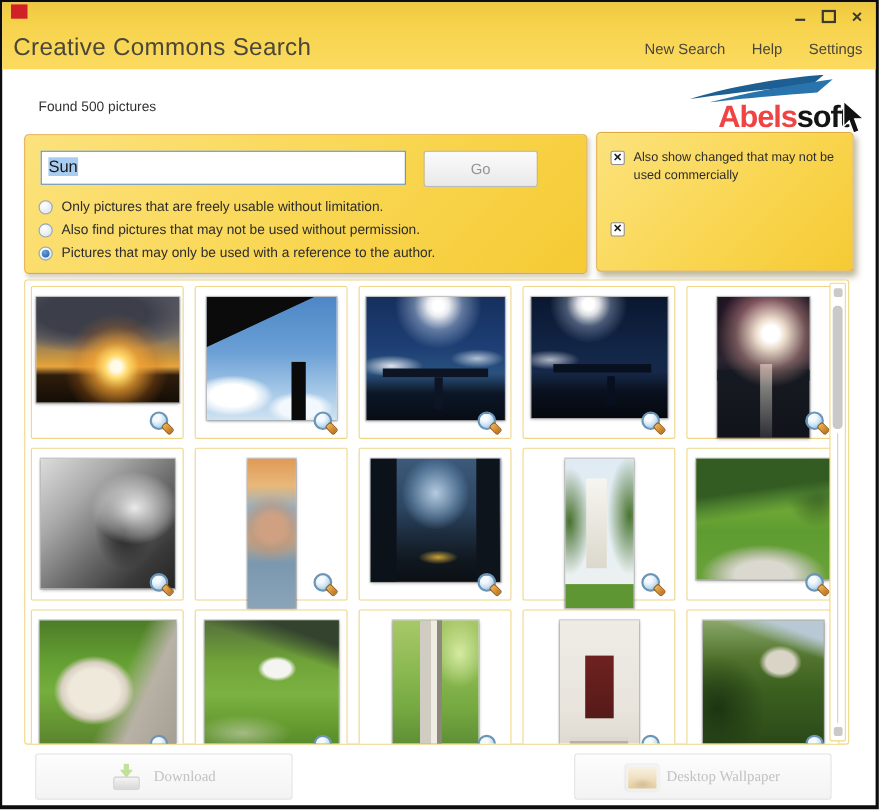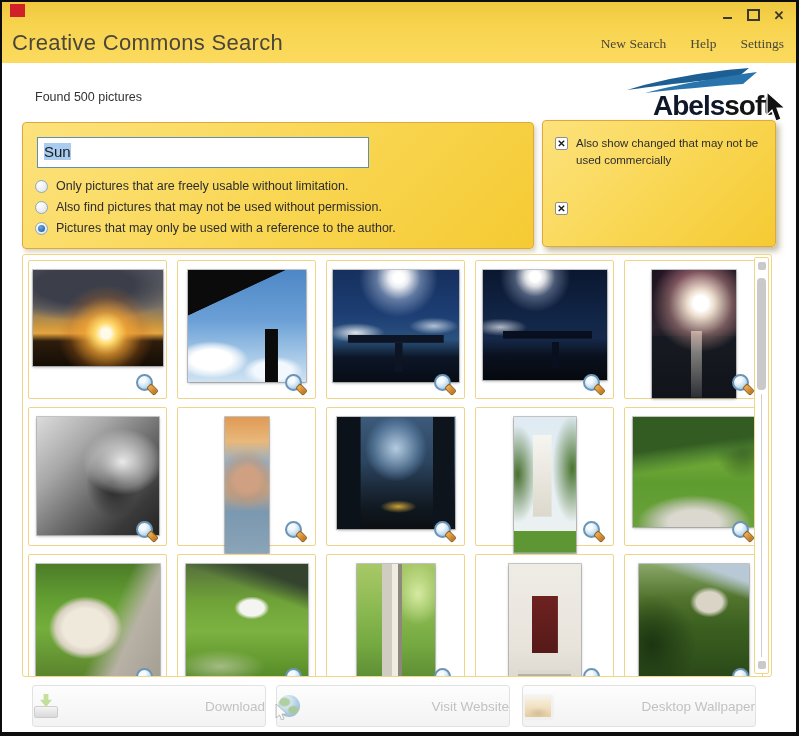--- a/index.html
+++ b/index.html
@@ -15,7 +15,7 @@
   .wc-max i{display:block;width:9px;height:8px;border:2px solid #3b382e;}
   .wc-close{font-size:13px;font-weight:bold;}
   .tb-title{position:absolute;left:10px;bottom:7px;font-size:22px;font-weight:300;color:#4a463a;letter-spacing:.3px;}
-  .tb-menu{position:absolute;right:12px;bottom:11px;display:flex;gap:24px;font-size:13.5px;color:#4a463a;font-family:Liberation Serif, serif;}
+  .tb-menu{position:absolute;right:12px;bottom:11px;display:flex;gap:24px;font-size:13.5px;color:#4a463a;}
   .tb-menu span{cursor:default;}
 
   

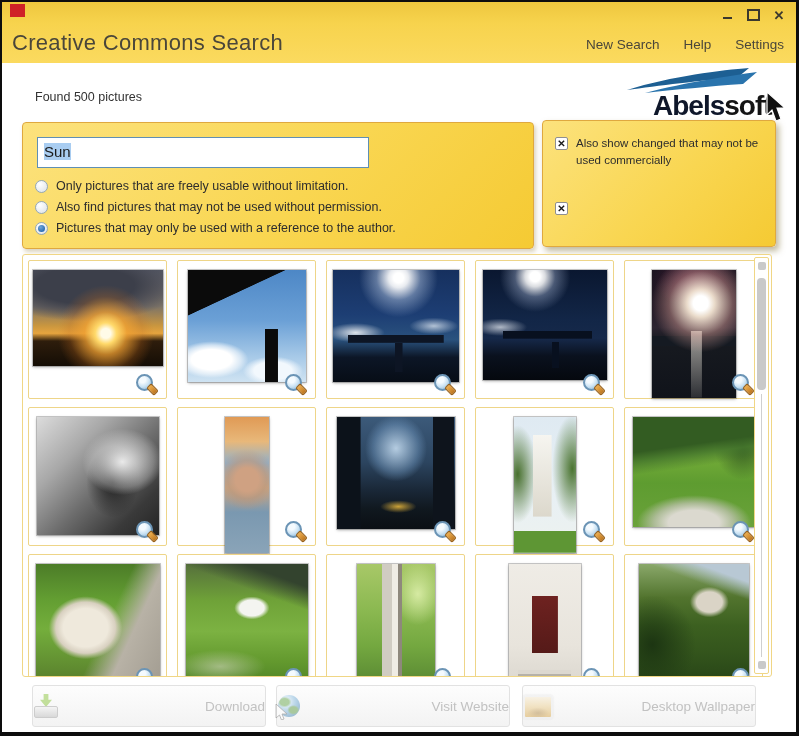--- a/index.html
+++ b/index.html
@@ -23,7 +23,7 @@
   .logo{position:absolute;left:613px;top:64px;width:172px;height:58px;}
   .logo-swoosh{position:absolute;left:2px;top:2px;width:150px;height:26px;}
   .logo-text{position:absolute;left:38px;top:24px;font-size:28px;font-weight:bold;letter-spacing:-1px;white-space:nowrap;}
-  .logo-red{color:#0f172a;}
+  .logo-red{color:#ef4444;}
   .logo-black{color:#141414;}
   .logo-cursor{position:absolute;right:0px;top:26px;width:22px;height:30px;}
 

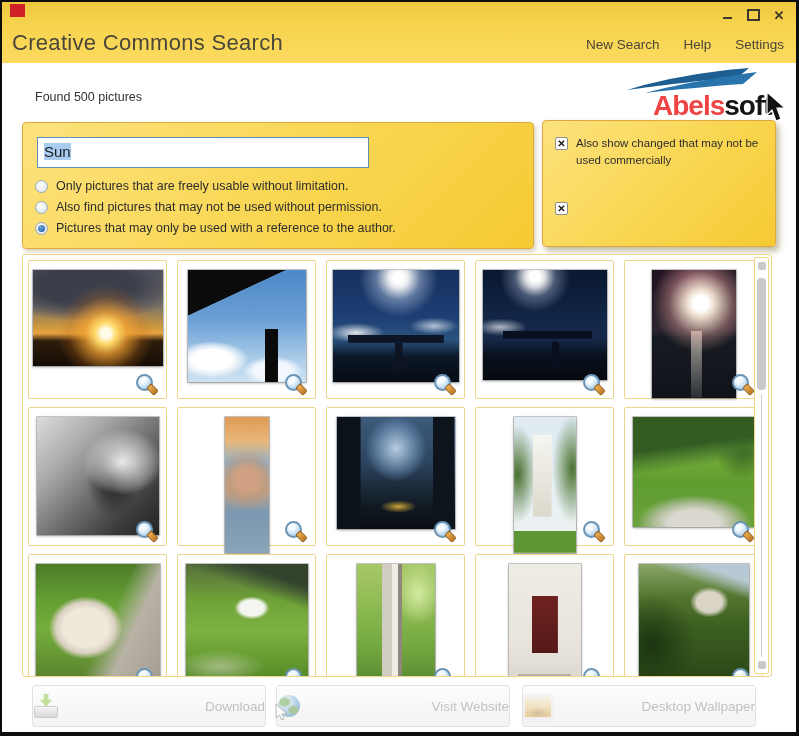--- a/index.html
+++ b/index.html
@@ -194,6 +194,7 @@
   <div class="panel search-panel">
     <div class="search-row">
       <div class="search-input"><span class="sel">Sun</span></div>
+      <div class="go-btn">Go</div>
     </div>
     <div class="radio-group">
       <div class="radio-row">

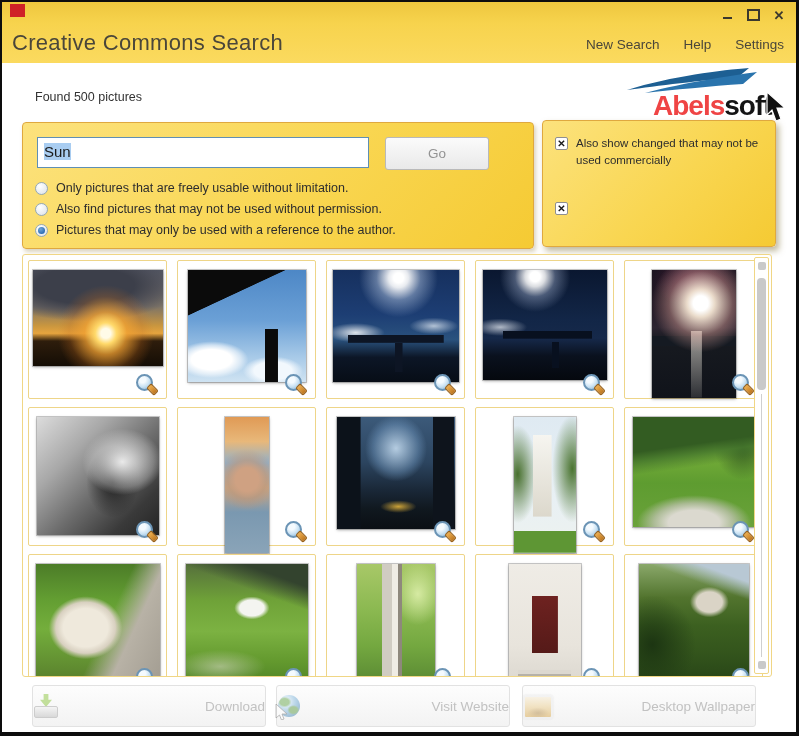--- a/index.html
+++ b/index.html
@@ -63,7 +63,7 @@
   .sb-line{position:absolute;left:6px;top:136px;bottom:16px;width:1px;background:#cfcfcf;}
 
   
-  .fbtn{position:absolute;top:683px;width:234px;height:42px;background:linear-gradient(#fdfdfd,#f3f3f3);border:1px solid #e2e2e2;border-radius:3px;box-sizing:border-box;display:flex;align-items:center;justify-content:space-between;gap:12px;color:#c2c2c2;font-size:13.5px;cursor:default;}
+  .fbtn{position:absolute;top:683px;width:234px;height:42px;background:linear-gradient(#fdfdfd,#f3f3f3);border:1px solid #e2e2e2;border-radius:3px;box-sizing:border-box;display:flex;align-items:center;justify-content:center;gap:12px;color:#c2c2c2;font-size:13.5px;cursor:default;font-family:Liberation Serif, serif;}
   .fb1{left:30px;} .fb2{left:274px;} .fb3{left:520px;gap:11px;}
   .fico{position:relative;width:26px;height:24px;opacity:.5;flex:none;}
   .dl .a{position:absolute;left:7px;top:0;width:12px;height:13px;background:#8cc63f;clip-path:polygon(30% 0,70% 0,70% 45%,100% 45%,50% 100%,0 45%,30% 45%);}

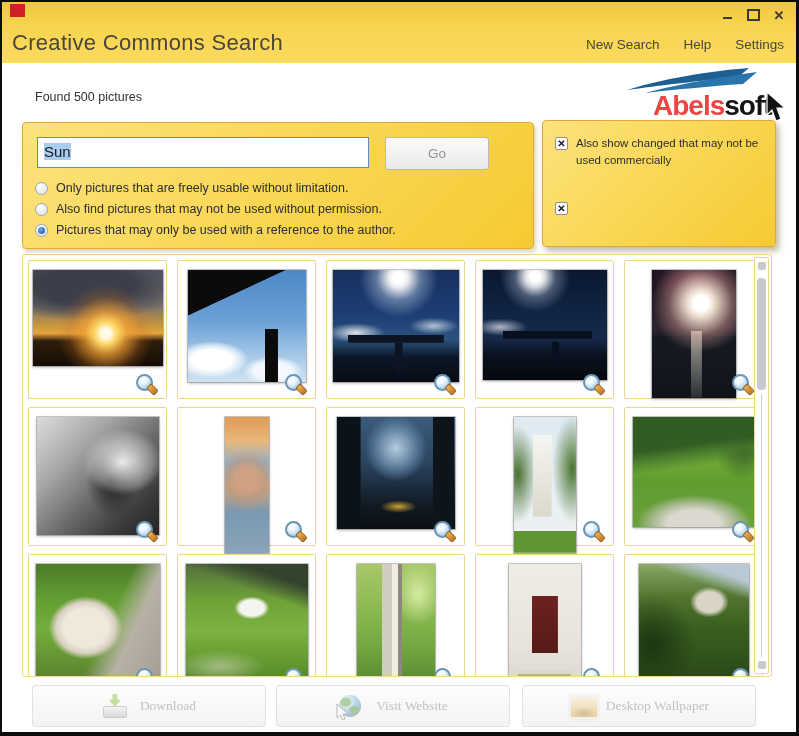--- a/index.html
+++ b/index.html
@@ -359,15 +359,6 @@
       </span>
     <span>Download</span>
   </div>
-  <div class="fbtn fb2">
-    <span class="fico gl">
-      <i class="g"></i>
-      <svg width="14" height="16" viewBox="0 0 14 16">
-          <polygon points="1,0 12,10 7,10 9,15 6.5,16 4.5,11 1,14" fill="#fff" stroke="#666" stroke-width="0.8"></polygon>
-        </svg>
-    </span>
-    <span>Visit Website</span>
-  </div>
   <div class="fbtn fb3">
     <span class="fico wp">
         <i class="w1"></i>

